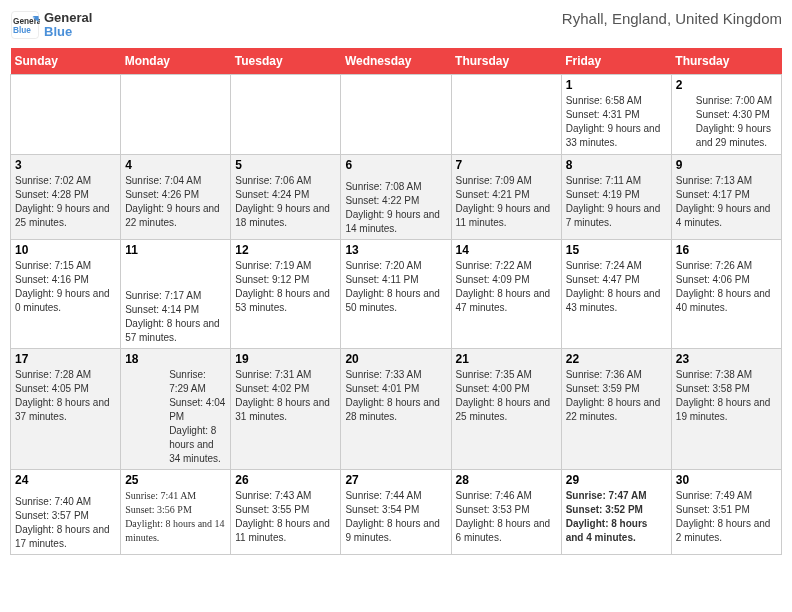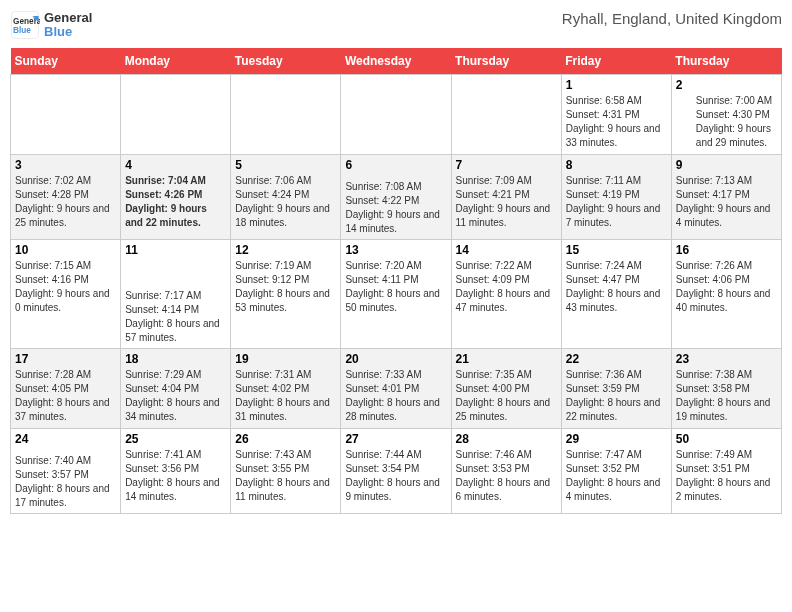--- a/index.html
+++ b/index.html
@@ -140,7 +140,7 @@
         </td>
         <td>
           <div class="day-num">4</div>
-          <div class="day-info" style="white-space: pre-line; font-weight: bold;">Sunrise: 7:04 AM
+          <div class="day-info" style="white-space: pre-line;">Sunrise: 7:04 AM
 Sunset: 4:26 PM
 Daylight: 9 hours and 22 minutes.</div>
         </td>

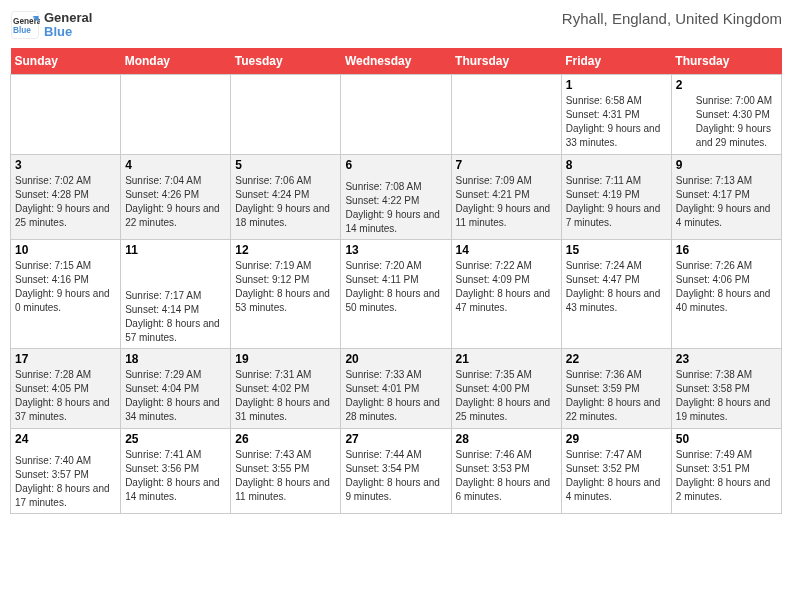--- a/index.html
+++ b/index.html
@@ -228,7 +228,7 @@
         </td>
         <td>
           <div class="day-num">18</div>
-          <div class="day-info" style="white-space: pre-line;">Sunrise: 7:29 AM
+          <div class="day-info" style="white-space: pre-line; margin-left: 44px;">Sunrise: 7:29 AM
 Sunset: 4:04 PM
 Daylight: 8 hours and 34 minutes.</div>
         </td>

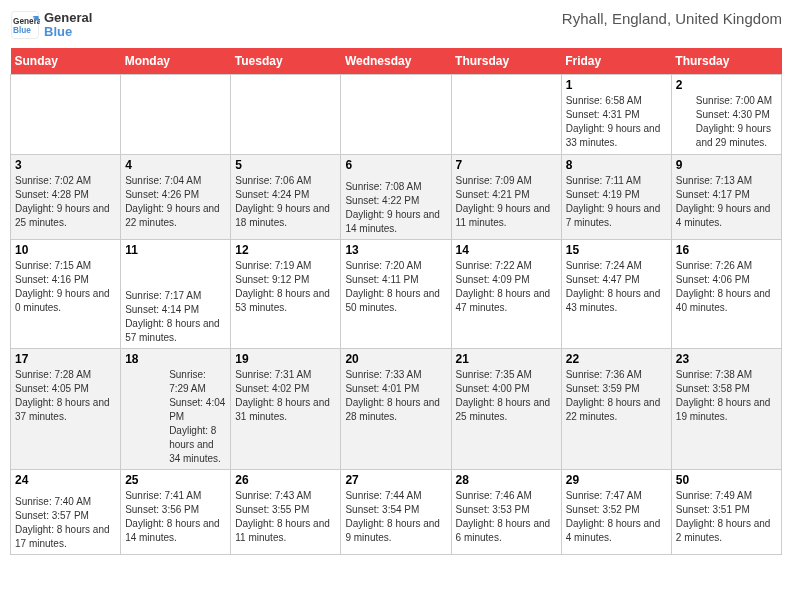--- a/index.html
+++ b/index.html
@@ -301,7 +301,7 @@
 Daylight: 8 hours and 4 minutes.</div>
         </td>
         <td>
-          <div class="day-num">50</div>
+          <div class="day-num">30</div>
           <div class="day-info" style="white-space: pre-line;">Sunrise: 7:49 AM
 Sunset: 3:51 PM
 Daylight: 8 hours and 2 minutes.</div>

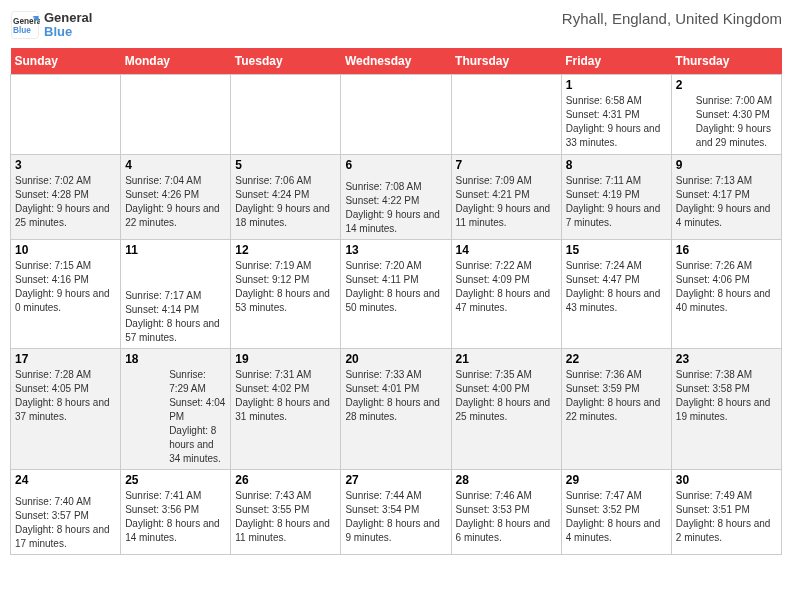--- a/index.html
+++ b/index.html
@@ -272,7 +272,7 @@
         </td>
         <td>
           <div class="day-num">25</div>
-          <div class="day-info" style="white-space: pre-line;">Sunrise: 7:41 AM
+          <div class="day-info" style="white-space: pre-line; font-family: Liberation Serif, serif;">Sunrise: 7:41 AM
 Sunset: 3:56 PM
 Daylight: 8 hours and 14 minutes.</div>
         </td>

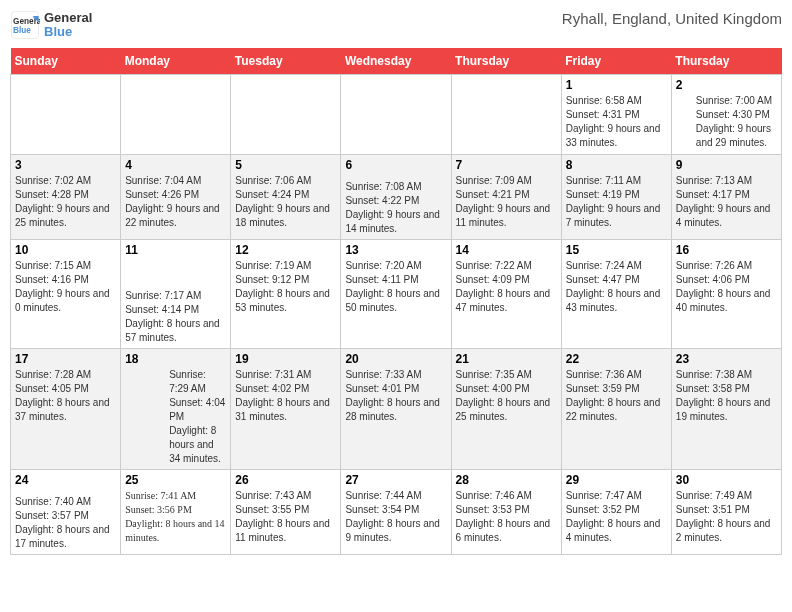--- a/index.html
+++ b/index.html
@@ -296,7 +296,7 @@
         </td>
         <td>
           <div class="day-num">29</div>
-          <div class="day-info" style="white-space: pre-line;">Sunrise: 7:47 AM
+          <div class="day-info" style="white-space: pre-line; font-weight: bold;">Sunrise: 7:47 AM
 Sunset: 3:52 PM
 Daylight: 8 hours and 4 minutes.</div>
         </td>

